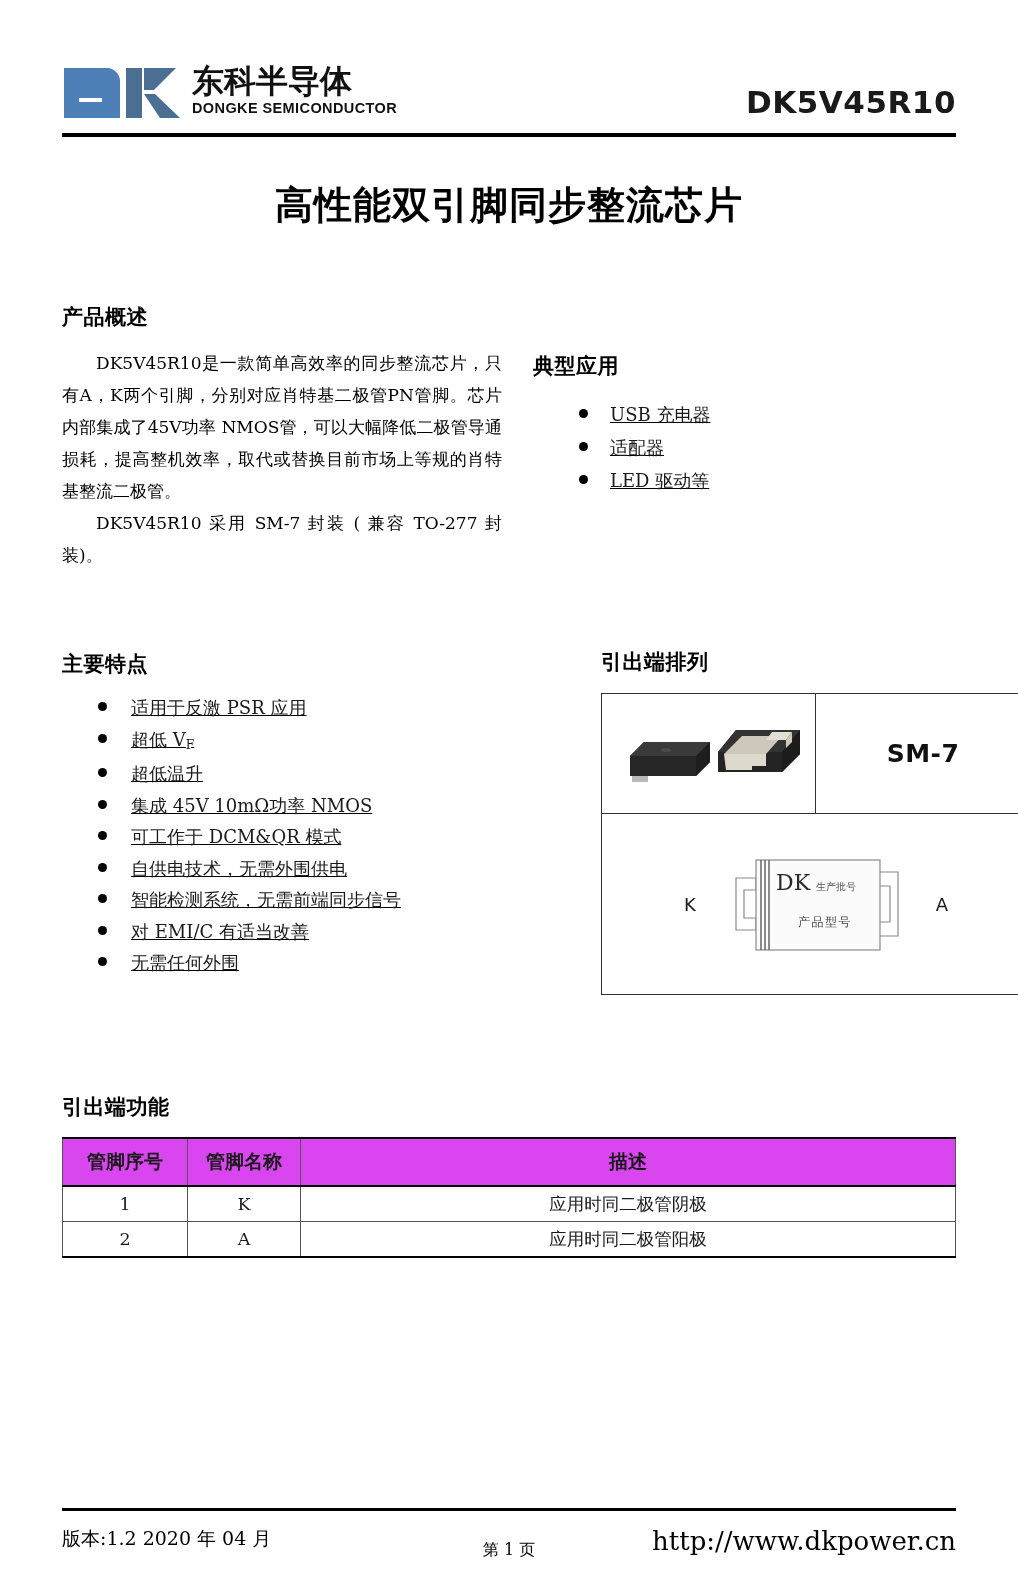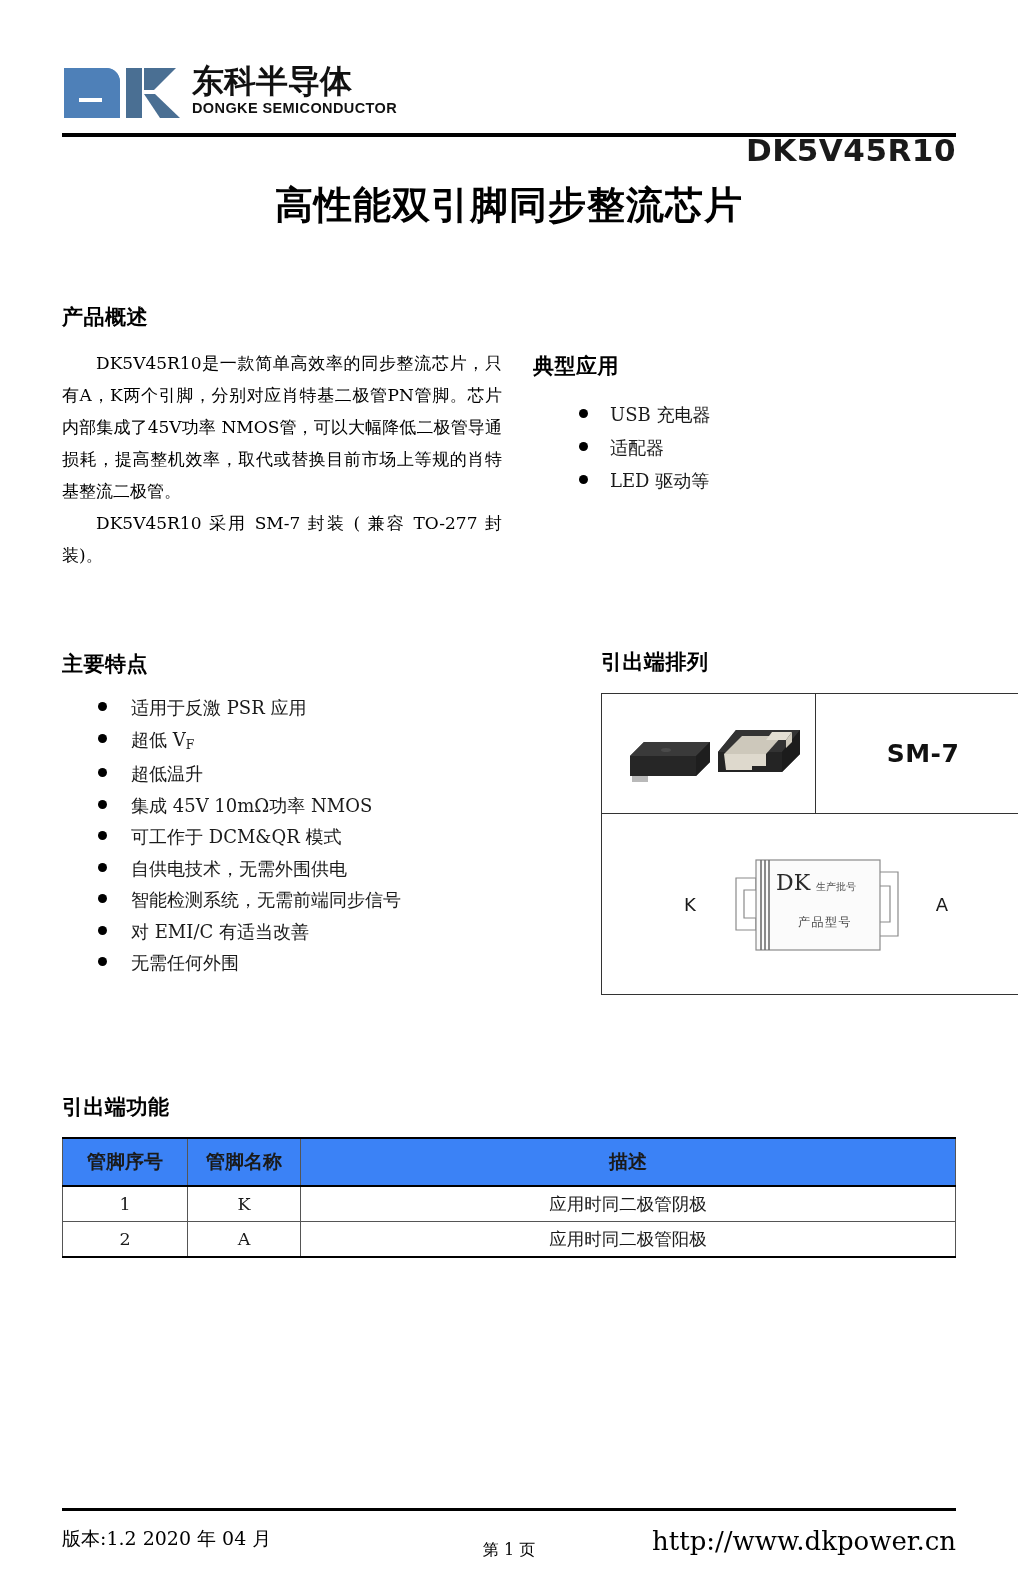--- a/index.html
+++ b/index.html
@@ -78,7 +78,6 @@
     color: #1a1a1a;
     letter-spacing: 0.5px;
     white-space: nowrap;
-    margin-top: 48px;
   }
   .header-rule {
     position: absolute;

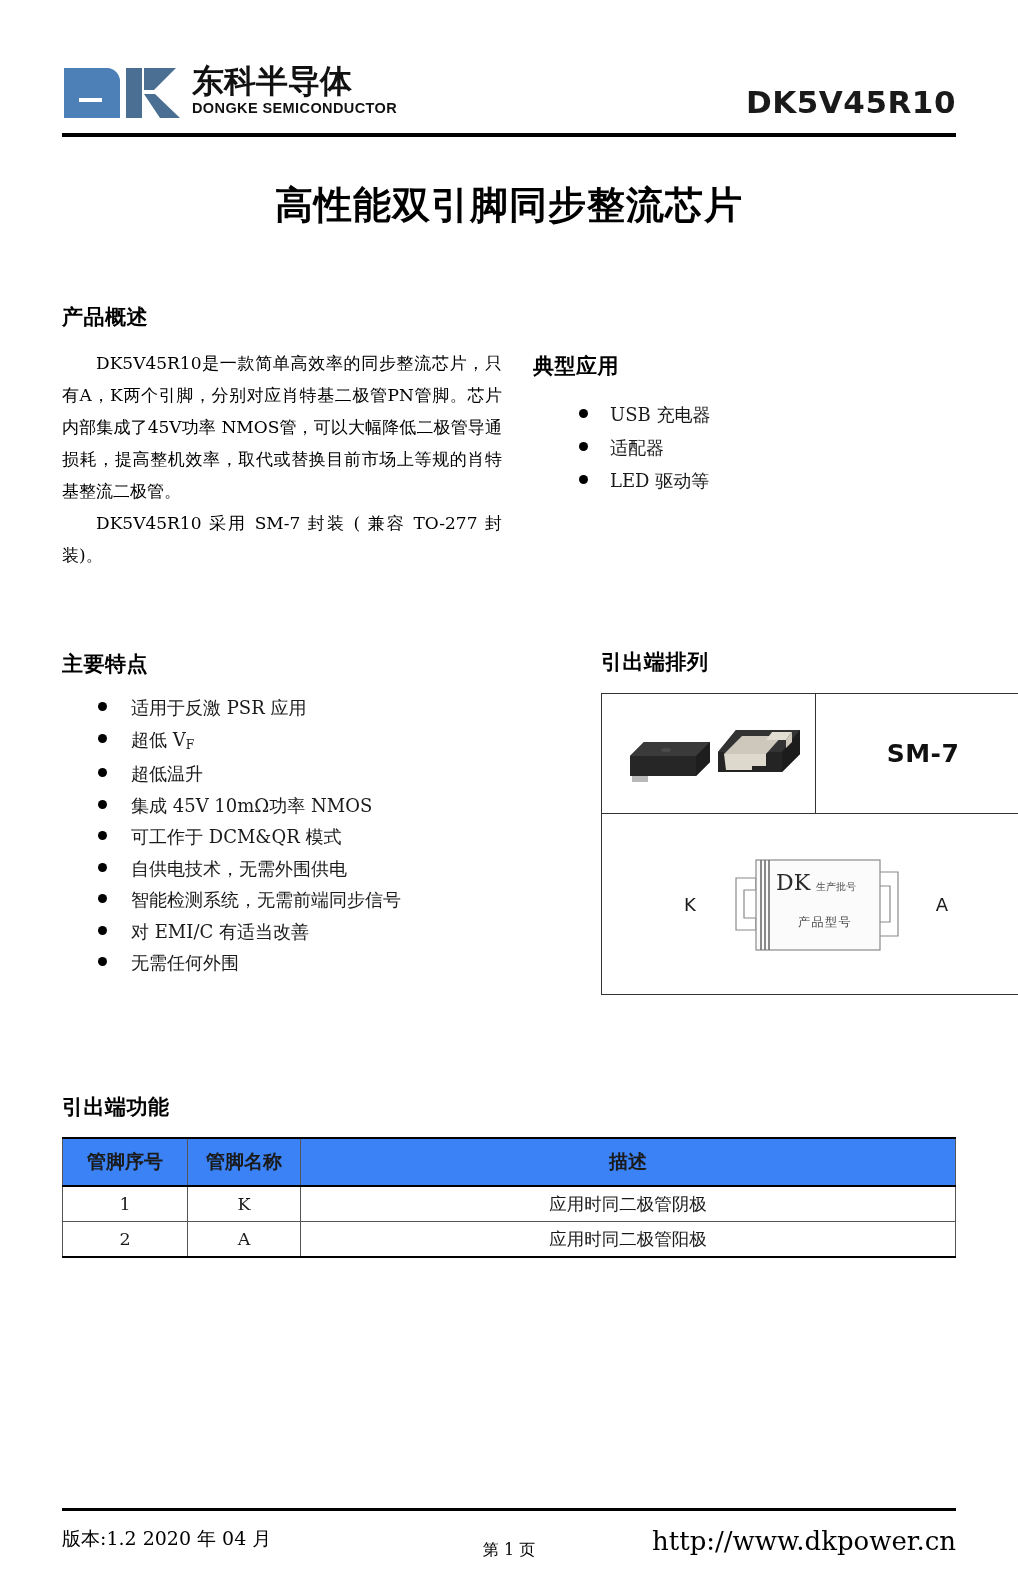--- a/index.html
+++ b/index.html
@@ -144,6 +144,7 @@
     margin: 16px;
     padding: 0;
     margin-top: 18px;
+    text-decoration: underline;
   }
   .bullet-list li {
     display: flex;

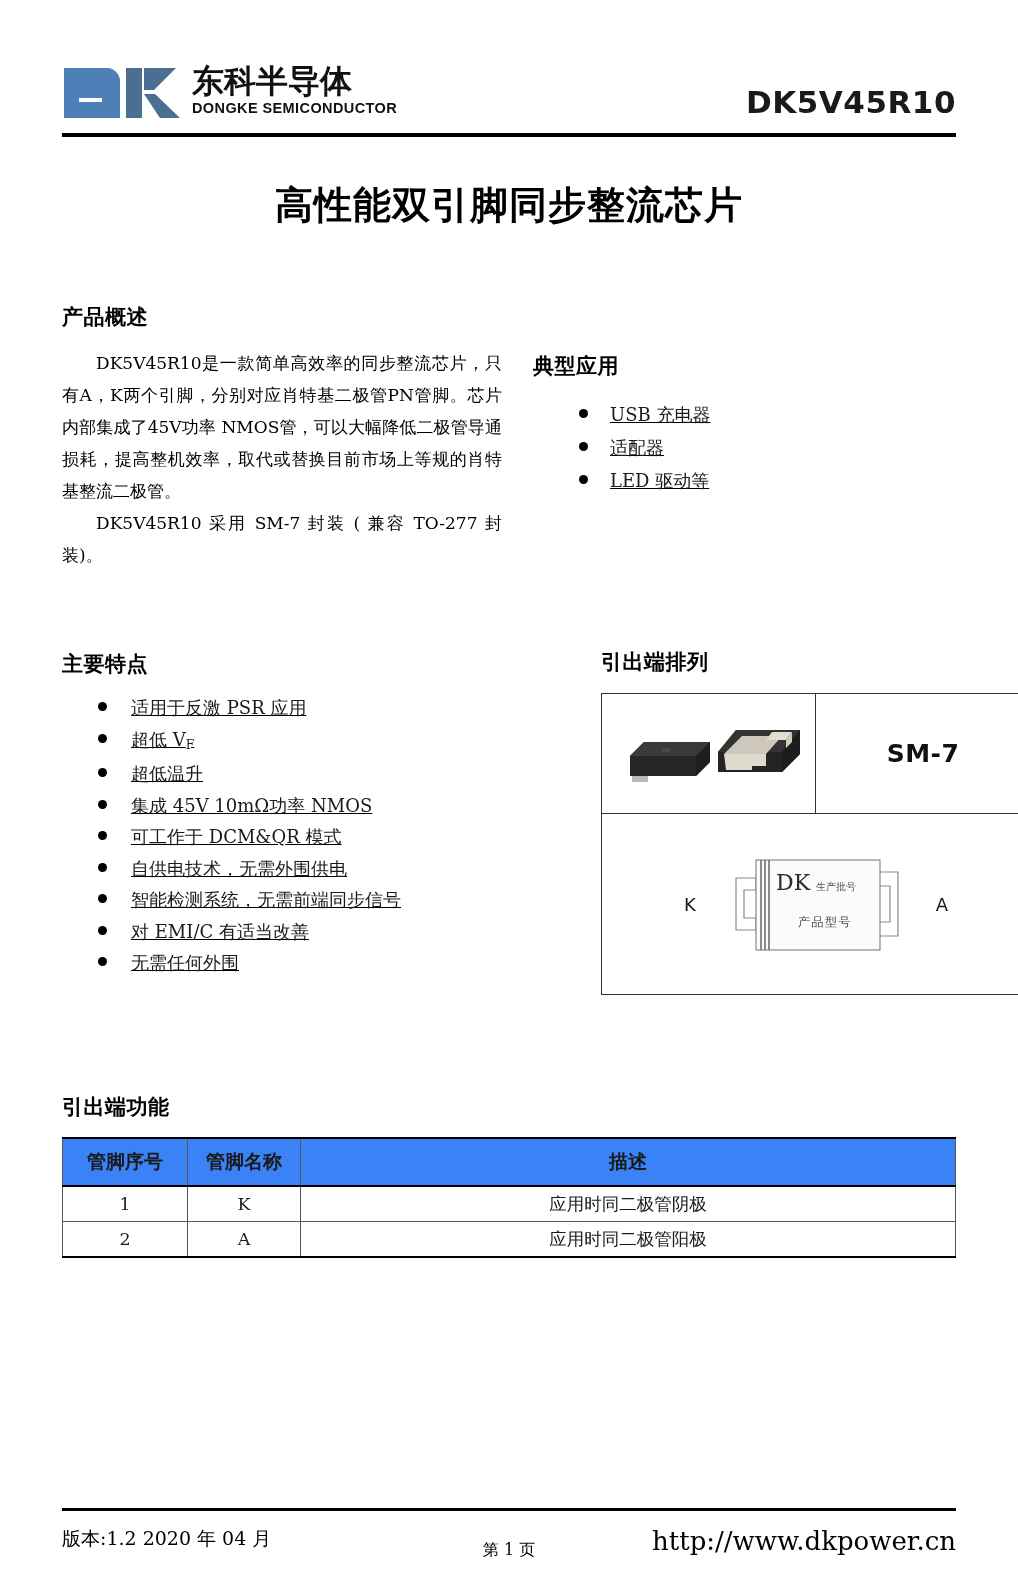--- a/index.html
+++ b/index.html
@@ -271,7 +271,7 @@
     color: #1a1a1a;
   }
   .pin-table thead th {
-    background: #3b82f6;
+    background: #d946ef;
     font-weight: bold;
     font-size: 19px;
     height: 44px;

